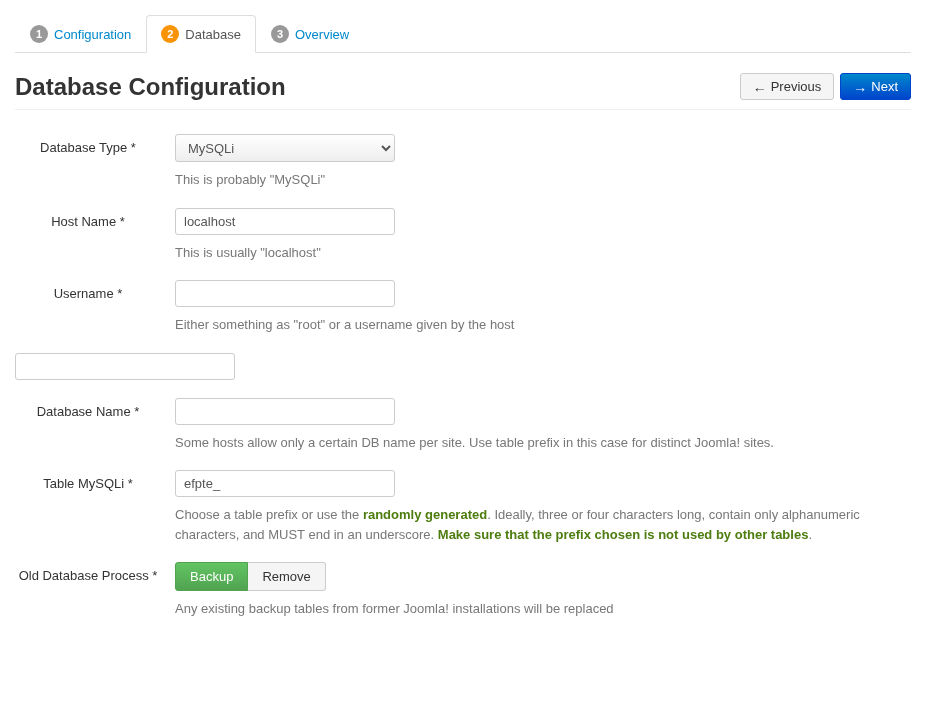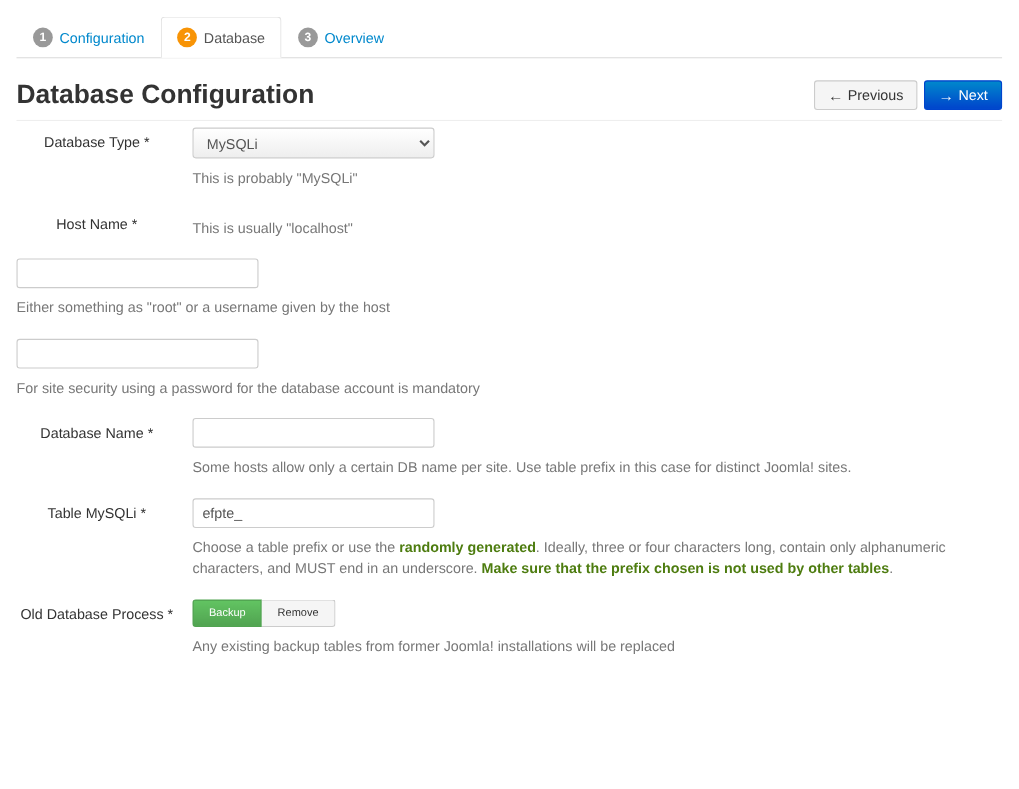--- a/index.html
+++ b/index.html
@@ -56,7 +56,7 @@
       display: flex;
       justify-content: space-between;
       align-items: flex-start;
-      margin-bottom: 6px;
+      margin-bottom: 24px;
       padding-bottom: 8px;
       border-bottom: 1px solid #eee;
     }

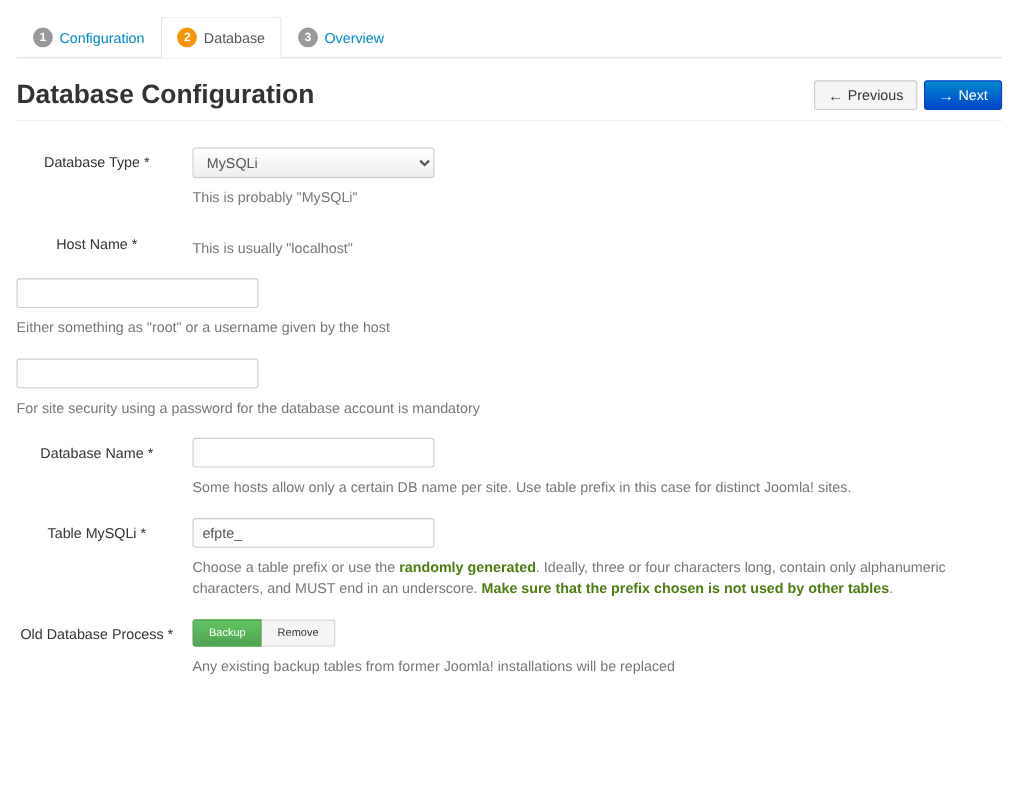--- a/index.html
+++ b/index.html
@@ -201,6 +201,7 @@
 <div class="form-row">
   <div class="form-label">Host Name *</div>
   <div class="form-control">
+    <input type="text" value="localhost" style="">
     <div class="help-text">This is usually "localhost"</div>
   </div>
 </div>

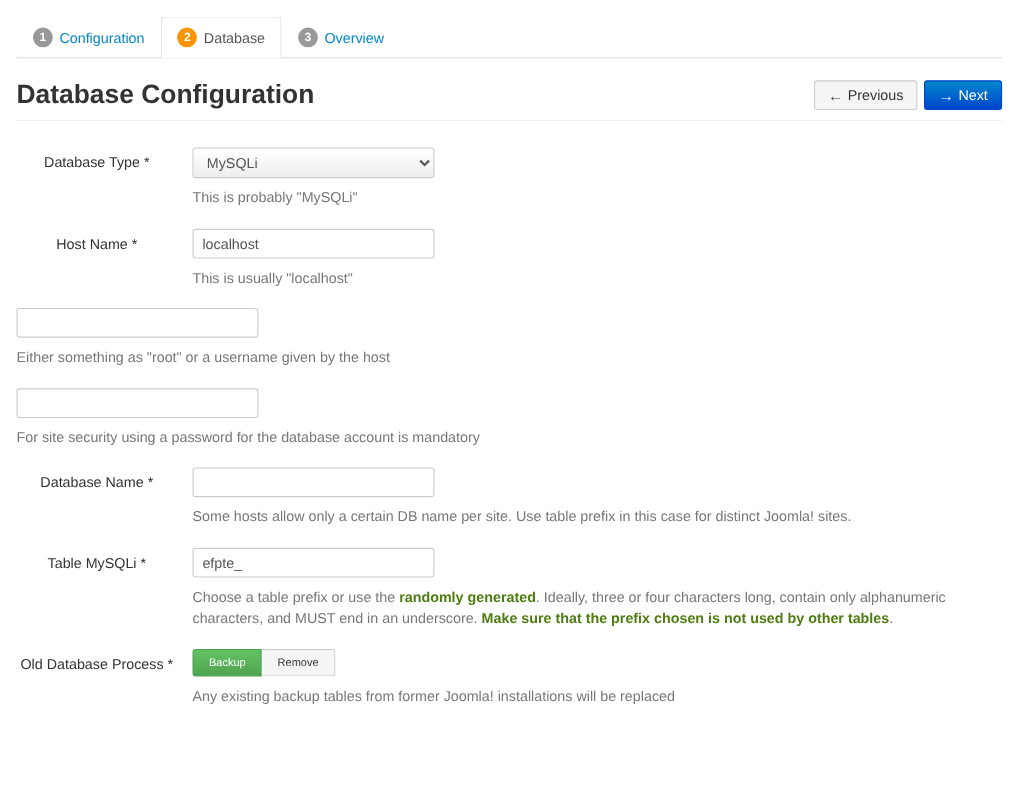--- a/index.html
+++ b/index.html
@@ -207,6 +207,7 @@
 </div>
 
 <div class="form-row">
+  <div class="form-label">Username *</div>
   <div class="form-control">
     <input type="text" value="" style="">
     <div class="help-text">Either something as "root" or a username given by the host</div>

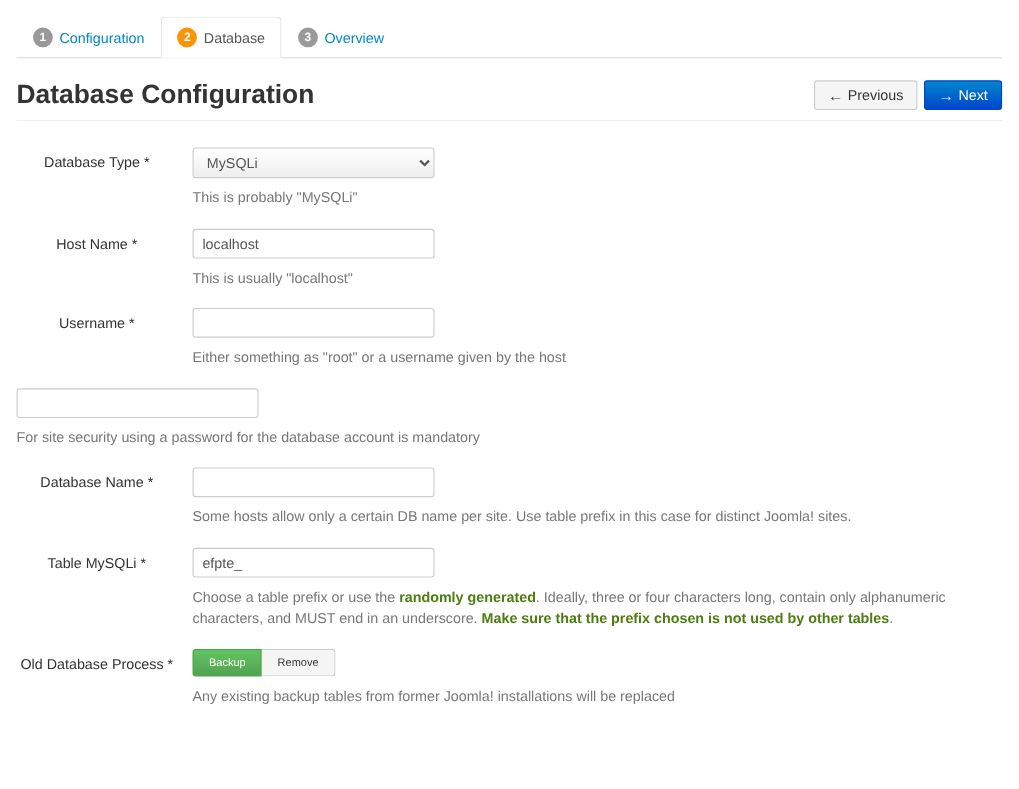--- a/index.html
+++ b/index.html
@@ -217,7 +217,6 @@
 <div class="form-row">
   <div class="form-control">
     <input type="password" value="" style="">
-    <div class="help-text">For site security using a password for the database account is mandatory</div>
   </div>
 </div>
 

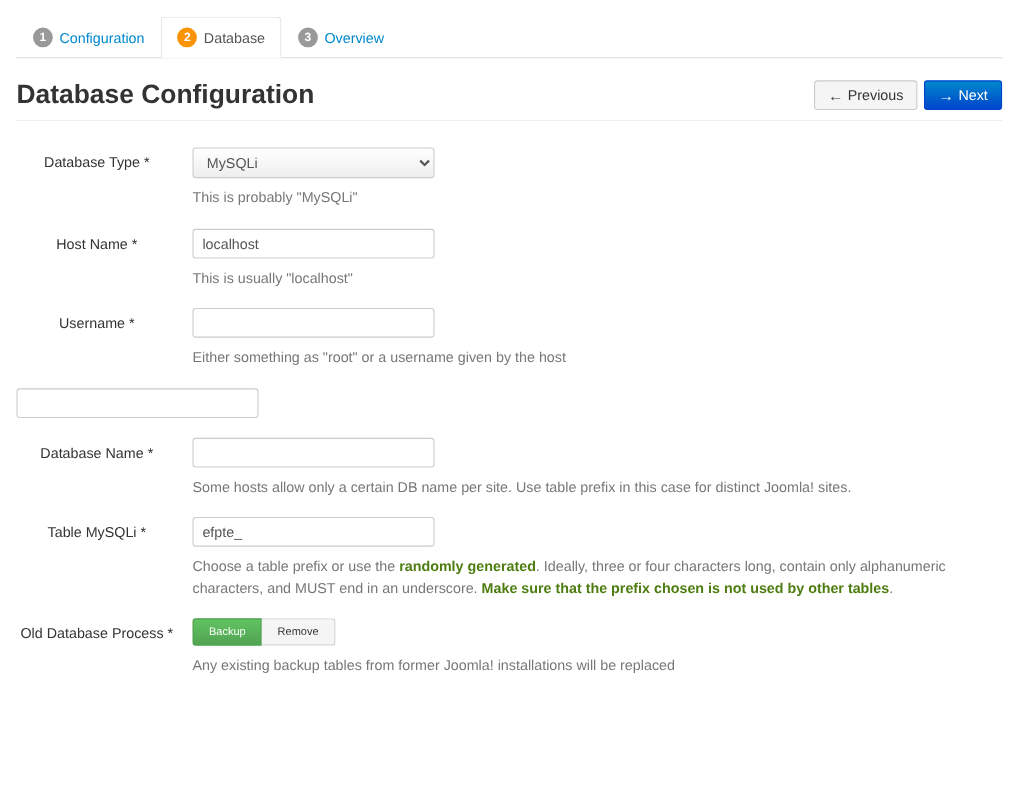--- a/index.html
+++ b/index.html
@@ -135,7 +135,7 @@
       border: 1px solid #ccc;
       background: #f5f5f5;
       cursor: pointer;
-      font-size: 10px;
+      font-size: 13px;
       color: #333;
     }
     .btn-group .btn-toggle:first-child {

